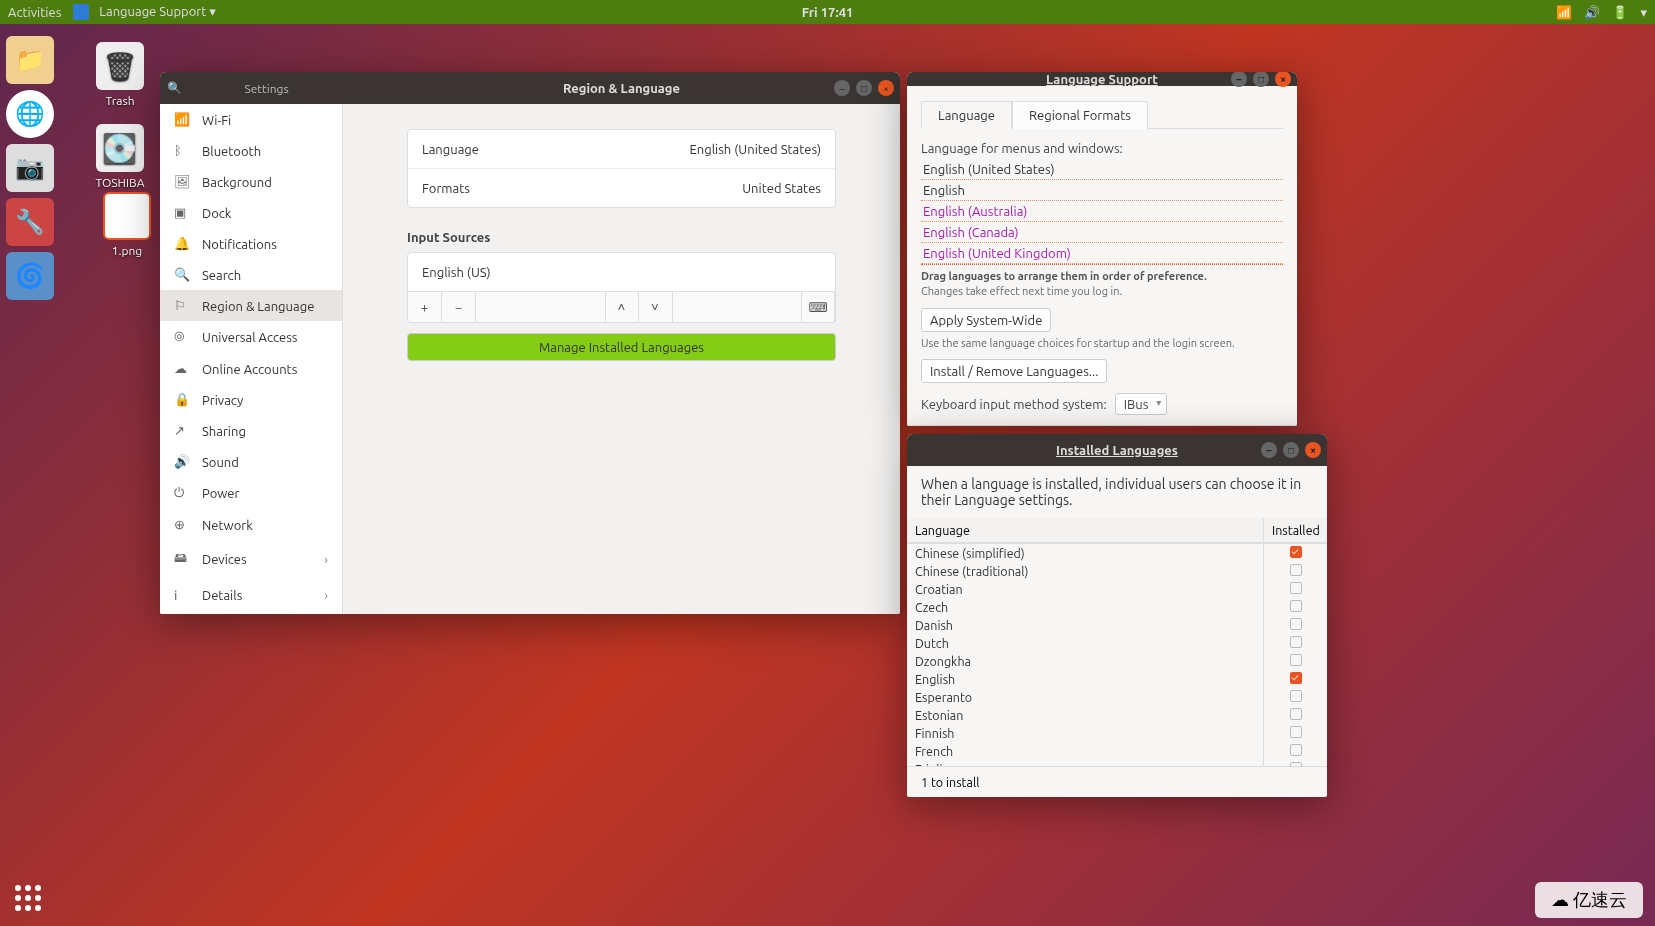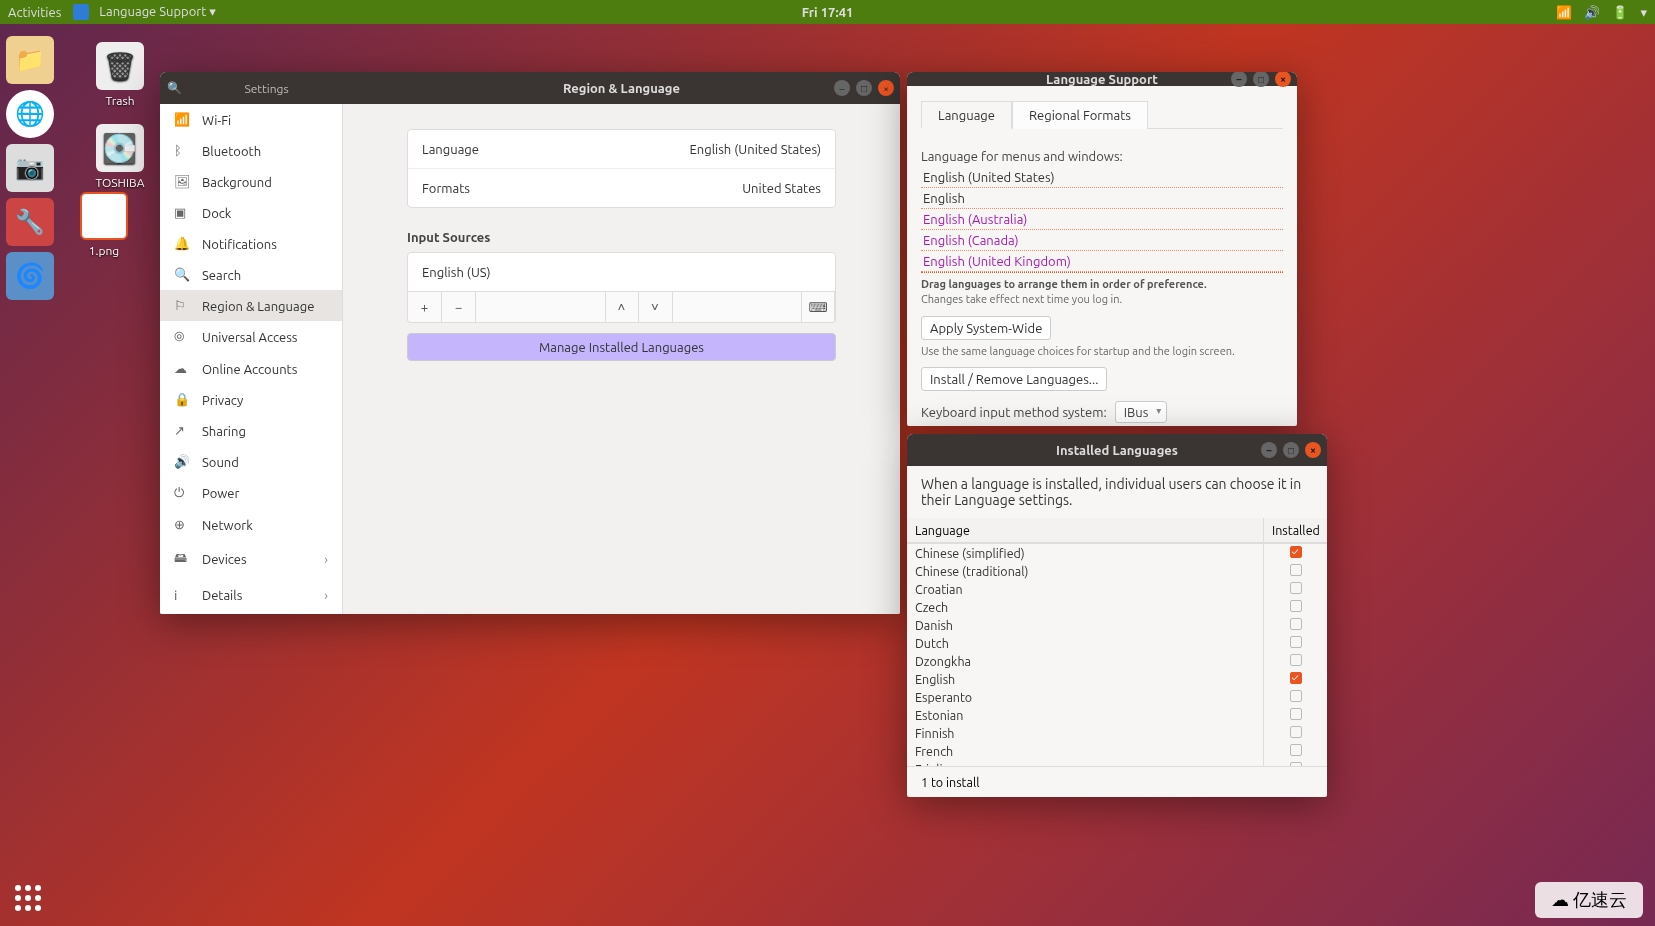--- a/index.html
+++ b/index.html
@@ -25,7 +25,7 @@
 
 
 .window { position: absolute; background: #f7f6f5; border-radius: 6px 6px 2px 2px; box-shadow: 0 8px 40px rgba(0,0,0,.4); overflow: hidden; }
-.titlebar { height: 32px; background: #3a3532; color: #ddd; display: flex; align-items:center; justify-content:center; font-size: 13px; position: relative; font-weight:600; }
+.titlebar { height: 32px; background: #3a3532; color: #ddd; display: flex; align-items:center; justify-content:center; font-size: 13px; position: relative; font-weight:600;text-decoration:underline; }
 .titlebar .wincontrols { position:absolute; right:6px; display:flex; gap:6px; }
 .wbtn { width:16px; height:16px; border-radius:50%; background:#666; font-size:10px; display:flex; align-items:center; justify-content:center; color:#222; }
 .wbtn.close{ background:#e95420; }

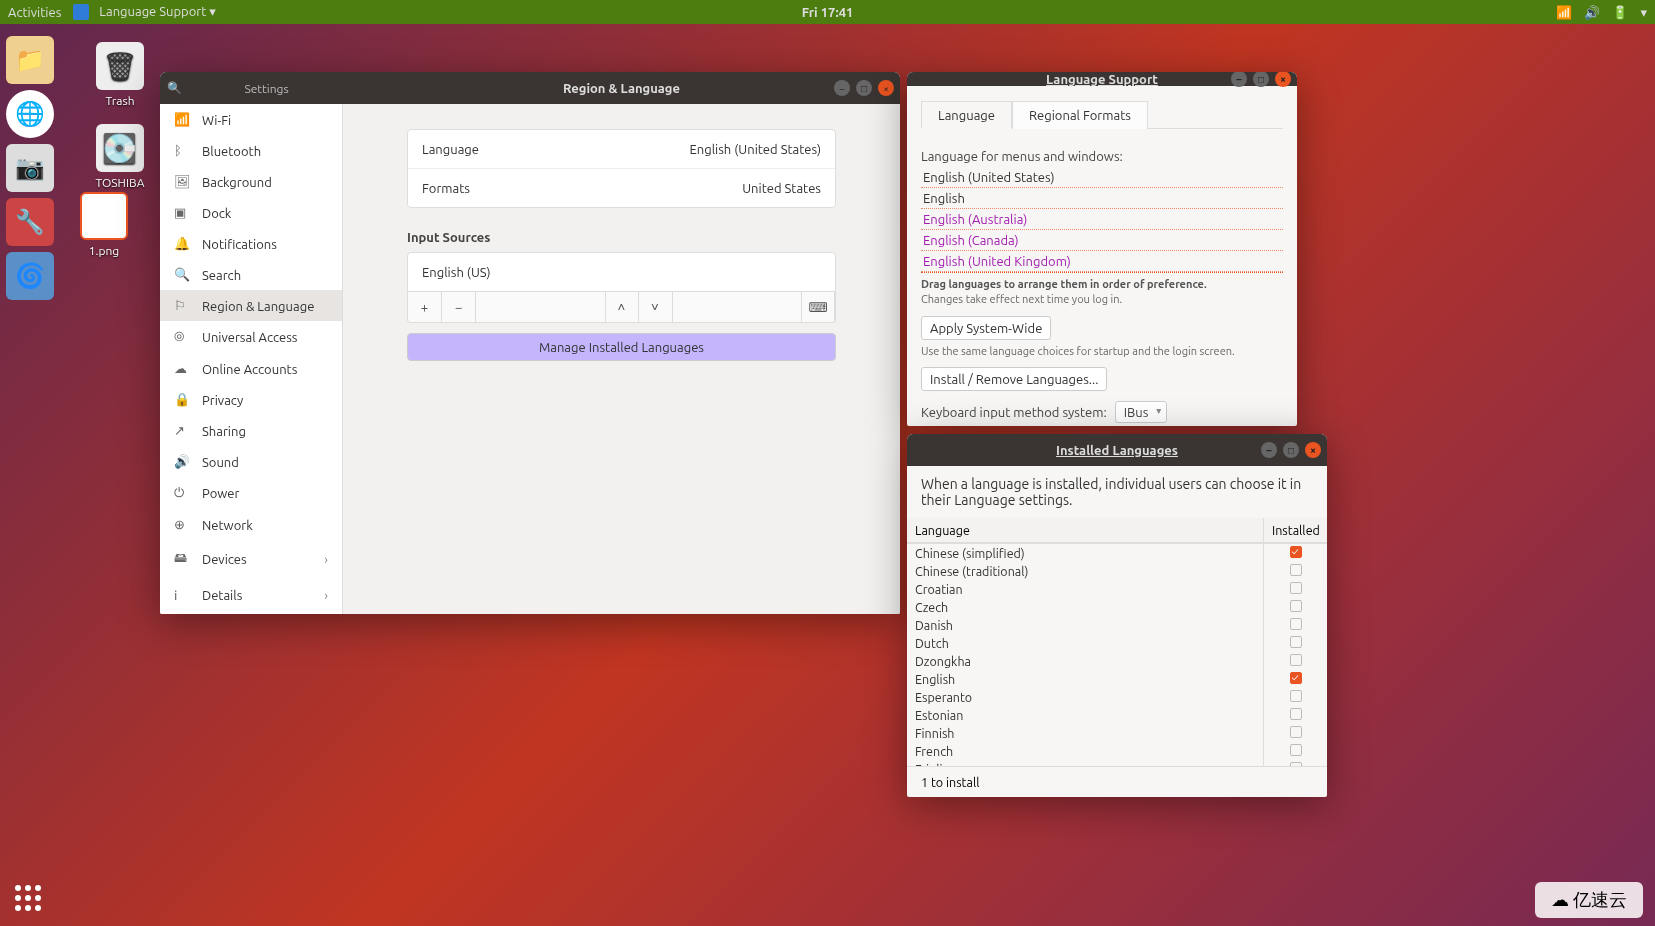--- a/index.html
+++ b/index.html
@@ -271,7 +271,7 @@
         <div class="tab active">Language</div>
         <div class="tab">Regional Formats</div>
       </div>
-      <div style="margin-top:20px; font-size:13px;">Language for menus and windows:</div>
+      <div style="margin-top:12px; font-size:13px;">Language for menus and windows:</div>
       <div class="lang-list" id="lang-list" style="margin-top:4px;">
           <div class="lang-list-item">English (United States)</div>
           <div class="lang-list-item">English</div>

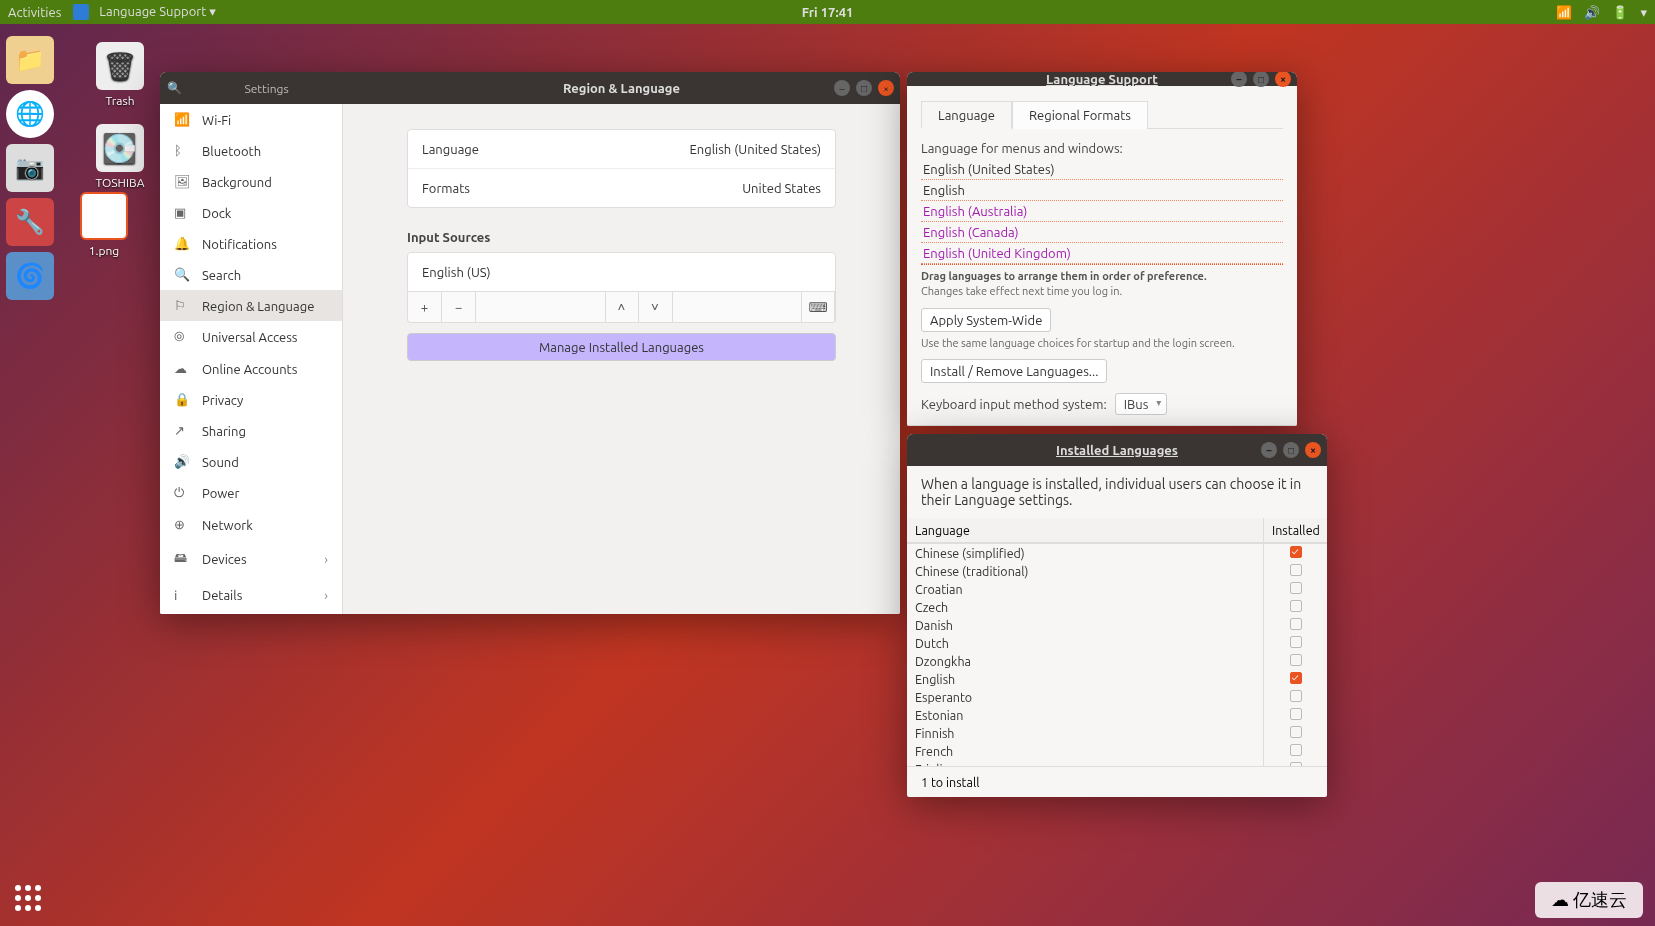--- a/index.html
+++ b/index.html
@@ -120,7 +120,7 @@
     <div class="iconbox">💽</div>
     <span>TOSHIBA</span>
   </div>
-  <div class="desktop-icon" style="left:64px; top:168px;">
+  <div class="desktop-icon" style="left:87px; top:168px;">
     <div class="iconbox" style="background:#fff; border:2px solid #e95420;"></div>
     <span>1.png</span>
   </div>

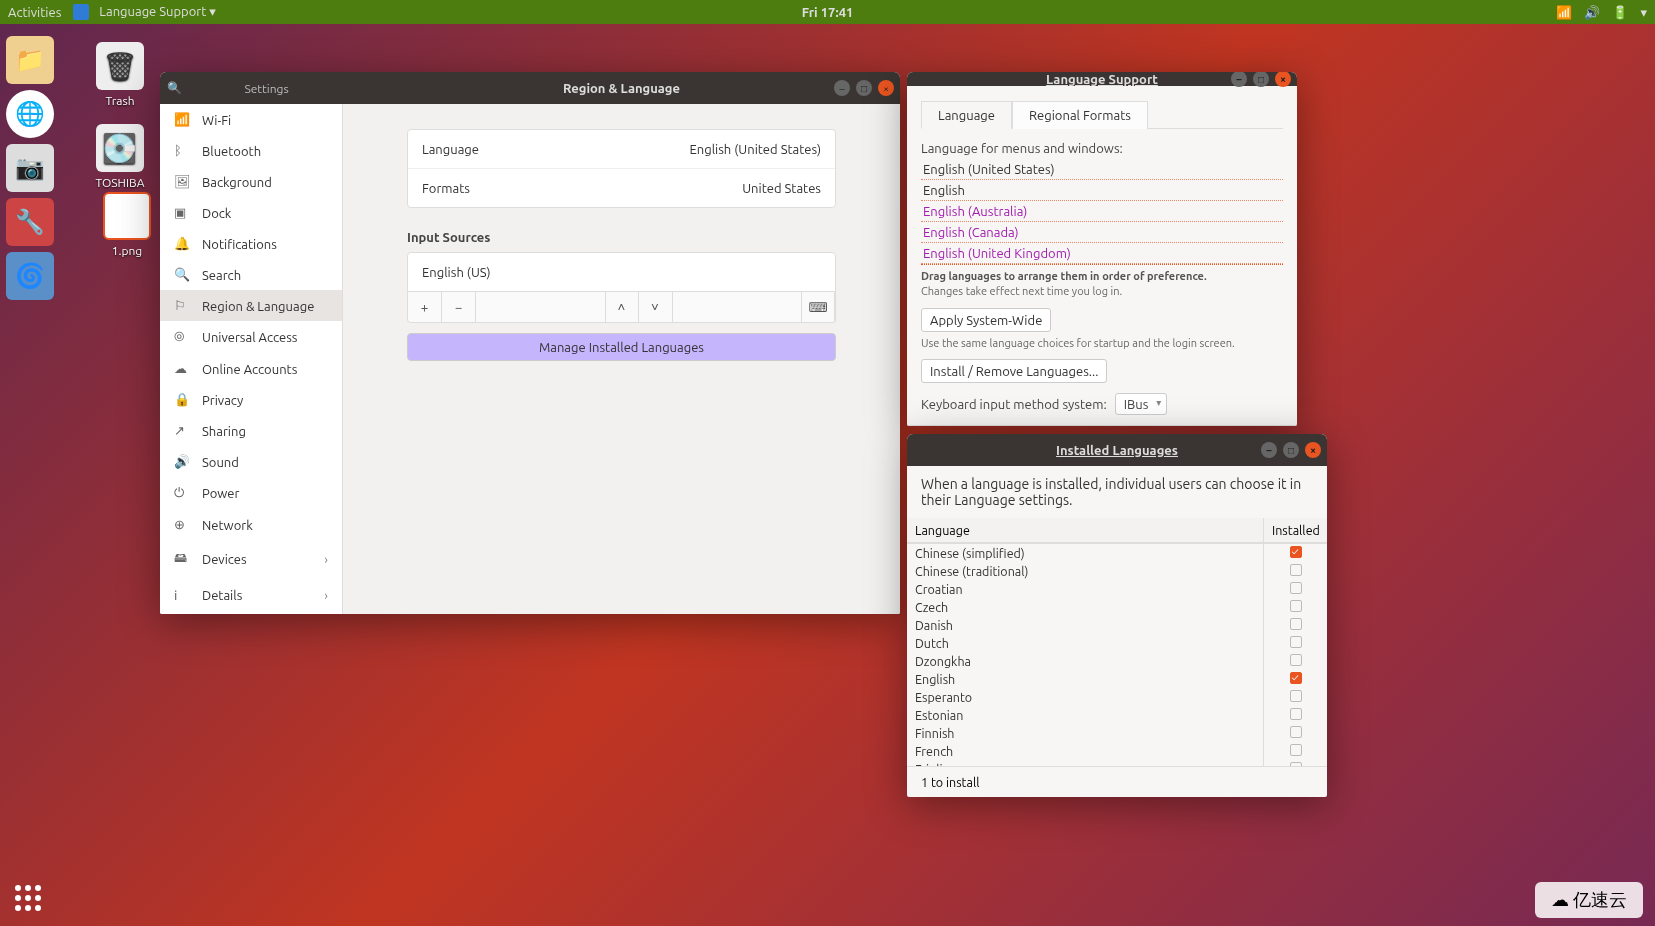--- a/index.html
+++ b/index.html
@@ -55,7 +55,7 @@
 .spacer {flex:1;}
 .bb-arrow{ border-left:1px solid #ddd;}
 .bb-kbd{ border-left:1px solid #ddd;}
-.wide-button { width:100%; margin-top:10px; background:#c4b5fd; border:1px solid #ccc; border-radius:4px; padding:6px; font-size:13px; color:#333; cursor:pointer;}
+.wide-button { width:100%; margin-top:10px; background:#84cc16; border:1px solid #ccc; border-radius:4px; padding:6px; font-size:13px; color:#333; cursor:pointer;}
 
 
 .lang-window { left: 907px; top:48px; width:390px; height:354px; display:flex; flex-direction:column;}

